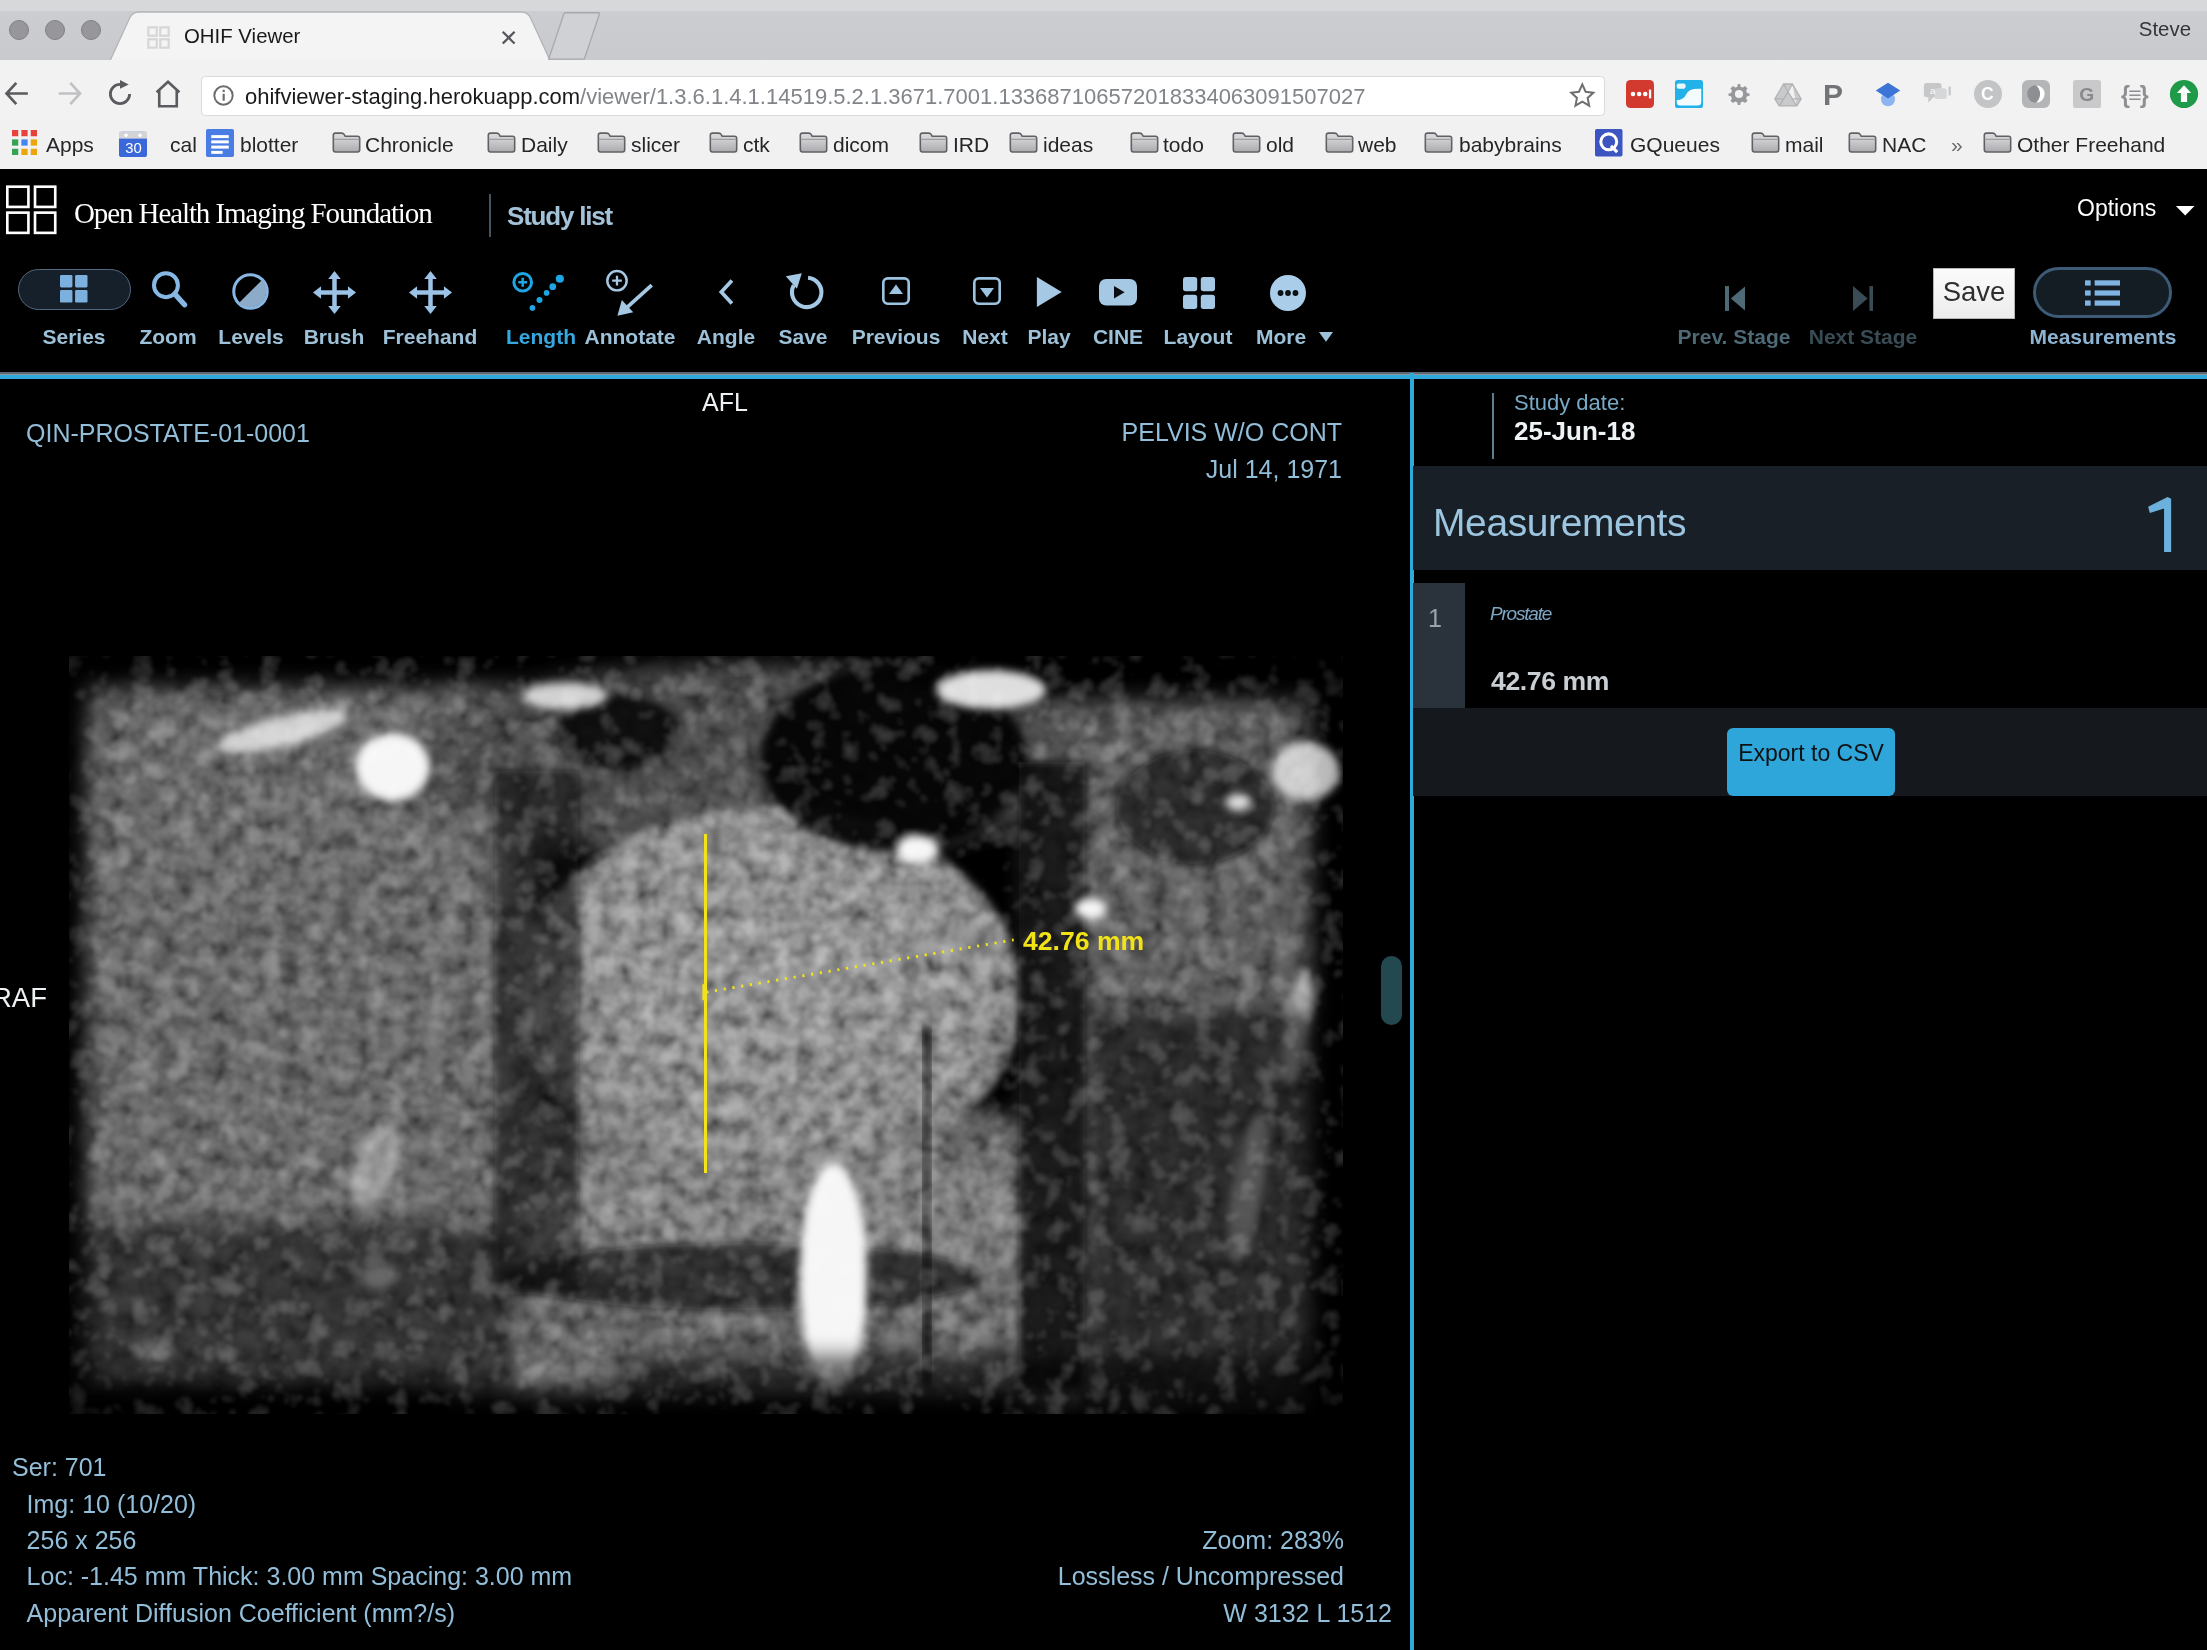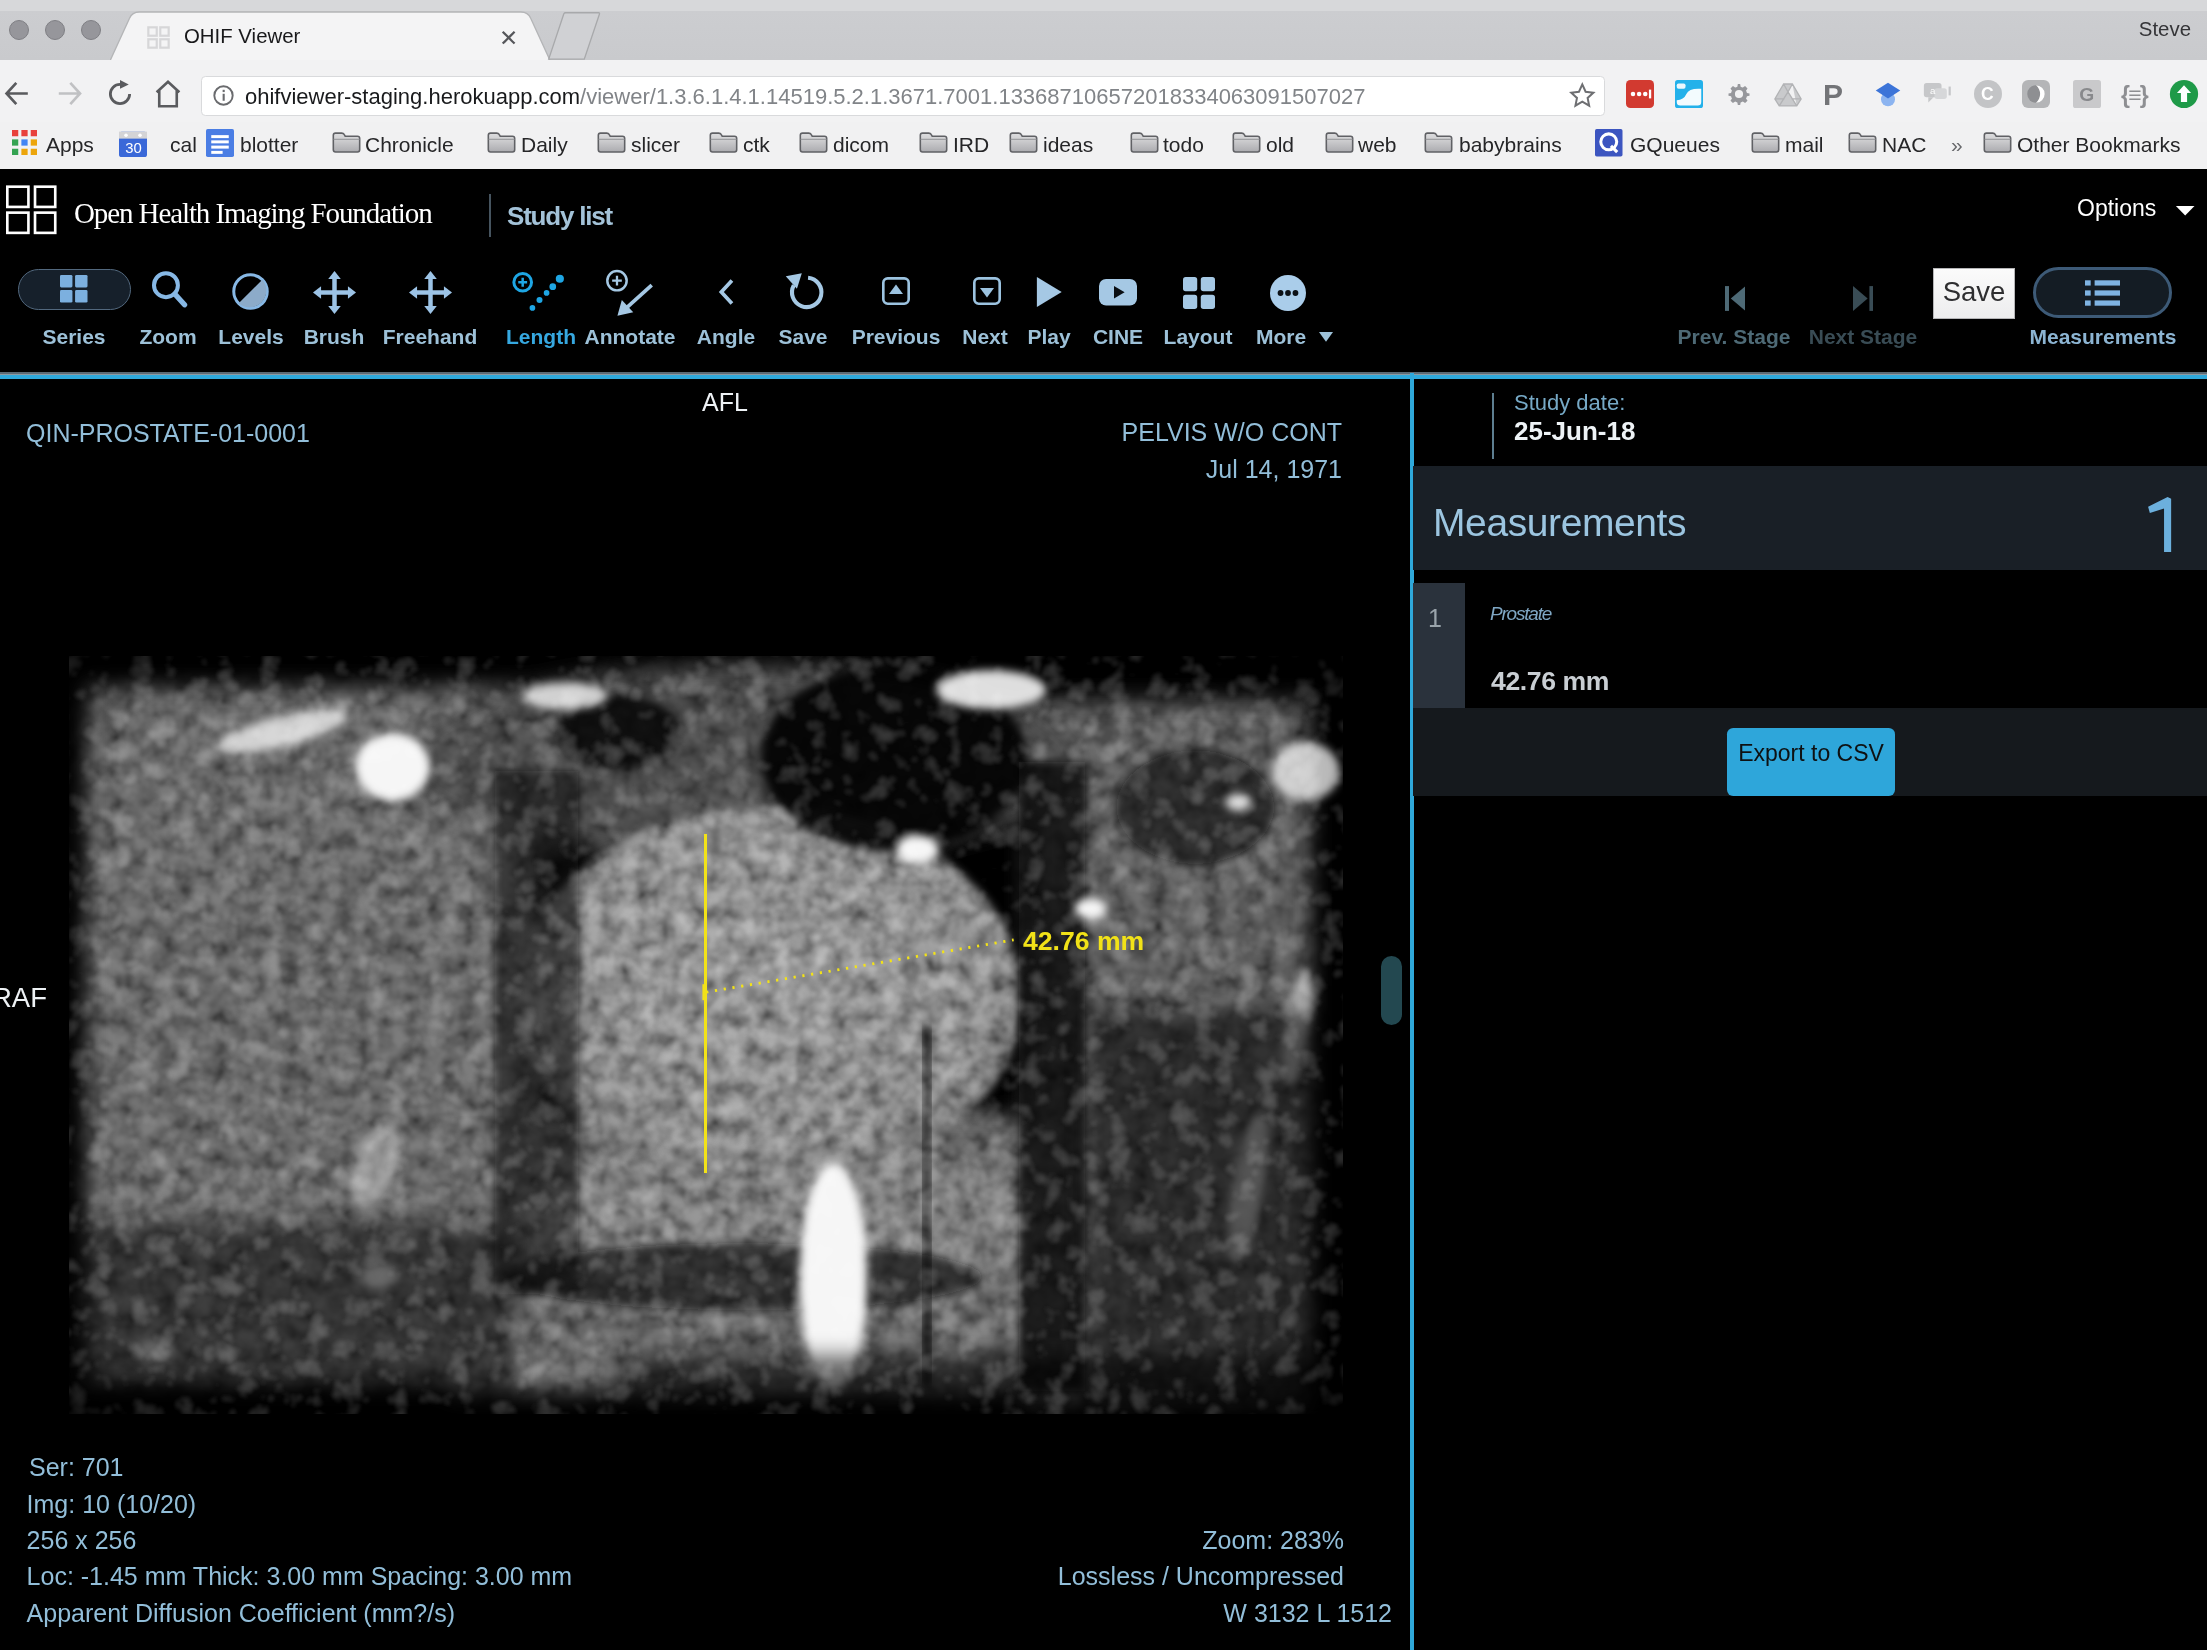--- a/index.html
+++ b/index.html
@@ -249,7 +249,7 @@
   <svg class="folder" style="left:1983px;" viewBox="0 0 33 26" width="29" height="23">
     <use href="#fldr"></use>
   </svg>
-<div class="bk" style="left:2017px;">Other Bookmarks</div>
+<div class="bk" style="left:2017px;">Other Freehand</div>
   <svg width="0" height="0" style="position:absolute;">
     <defs>
       <g id="fldr">

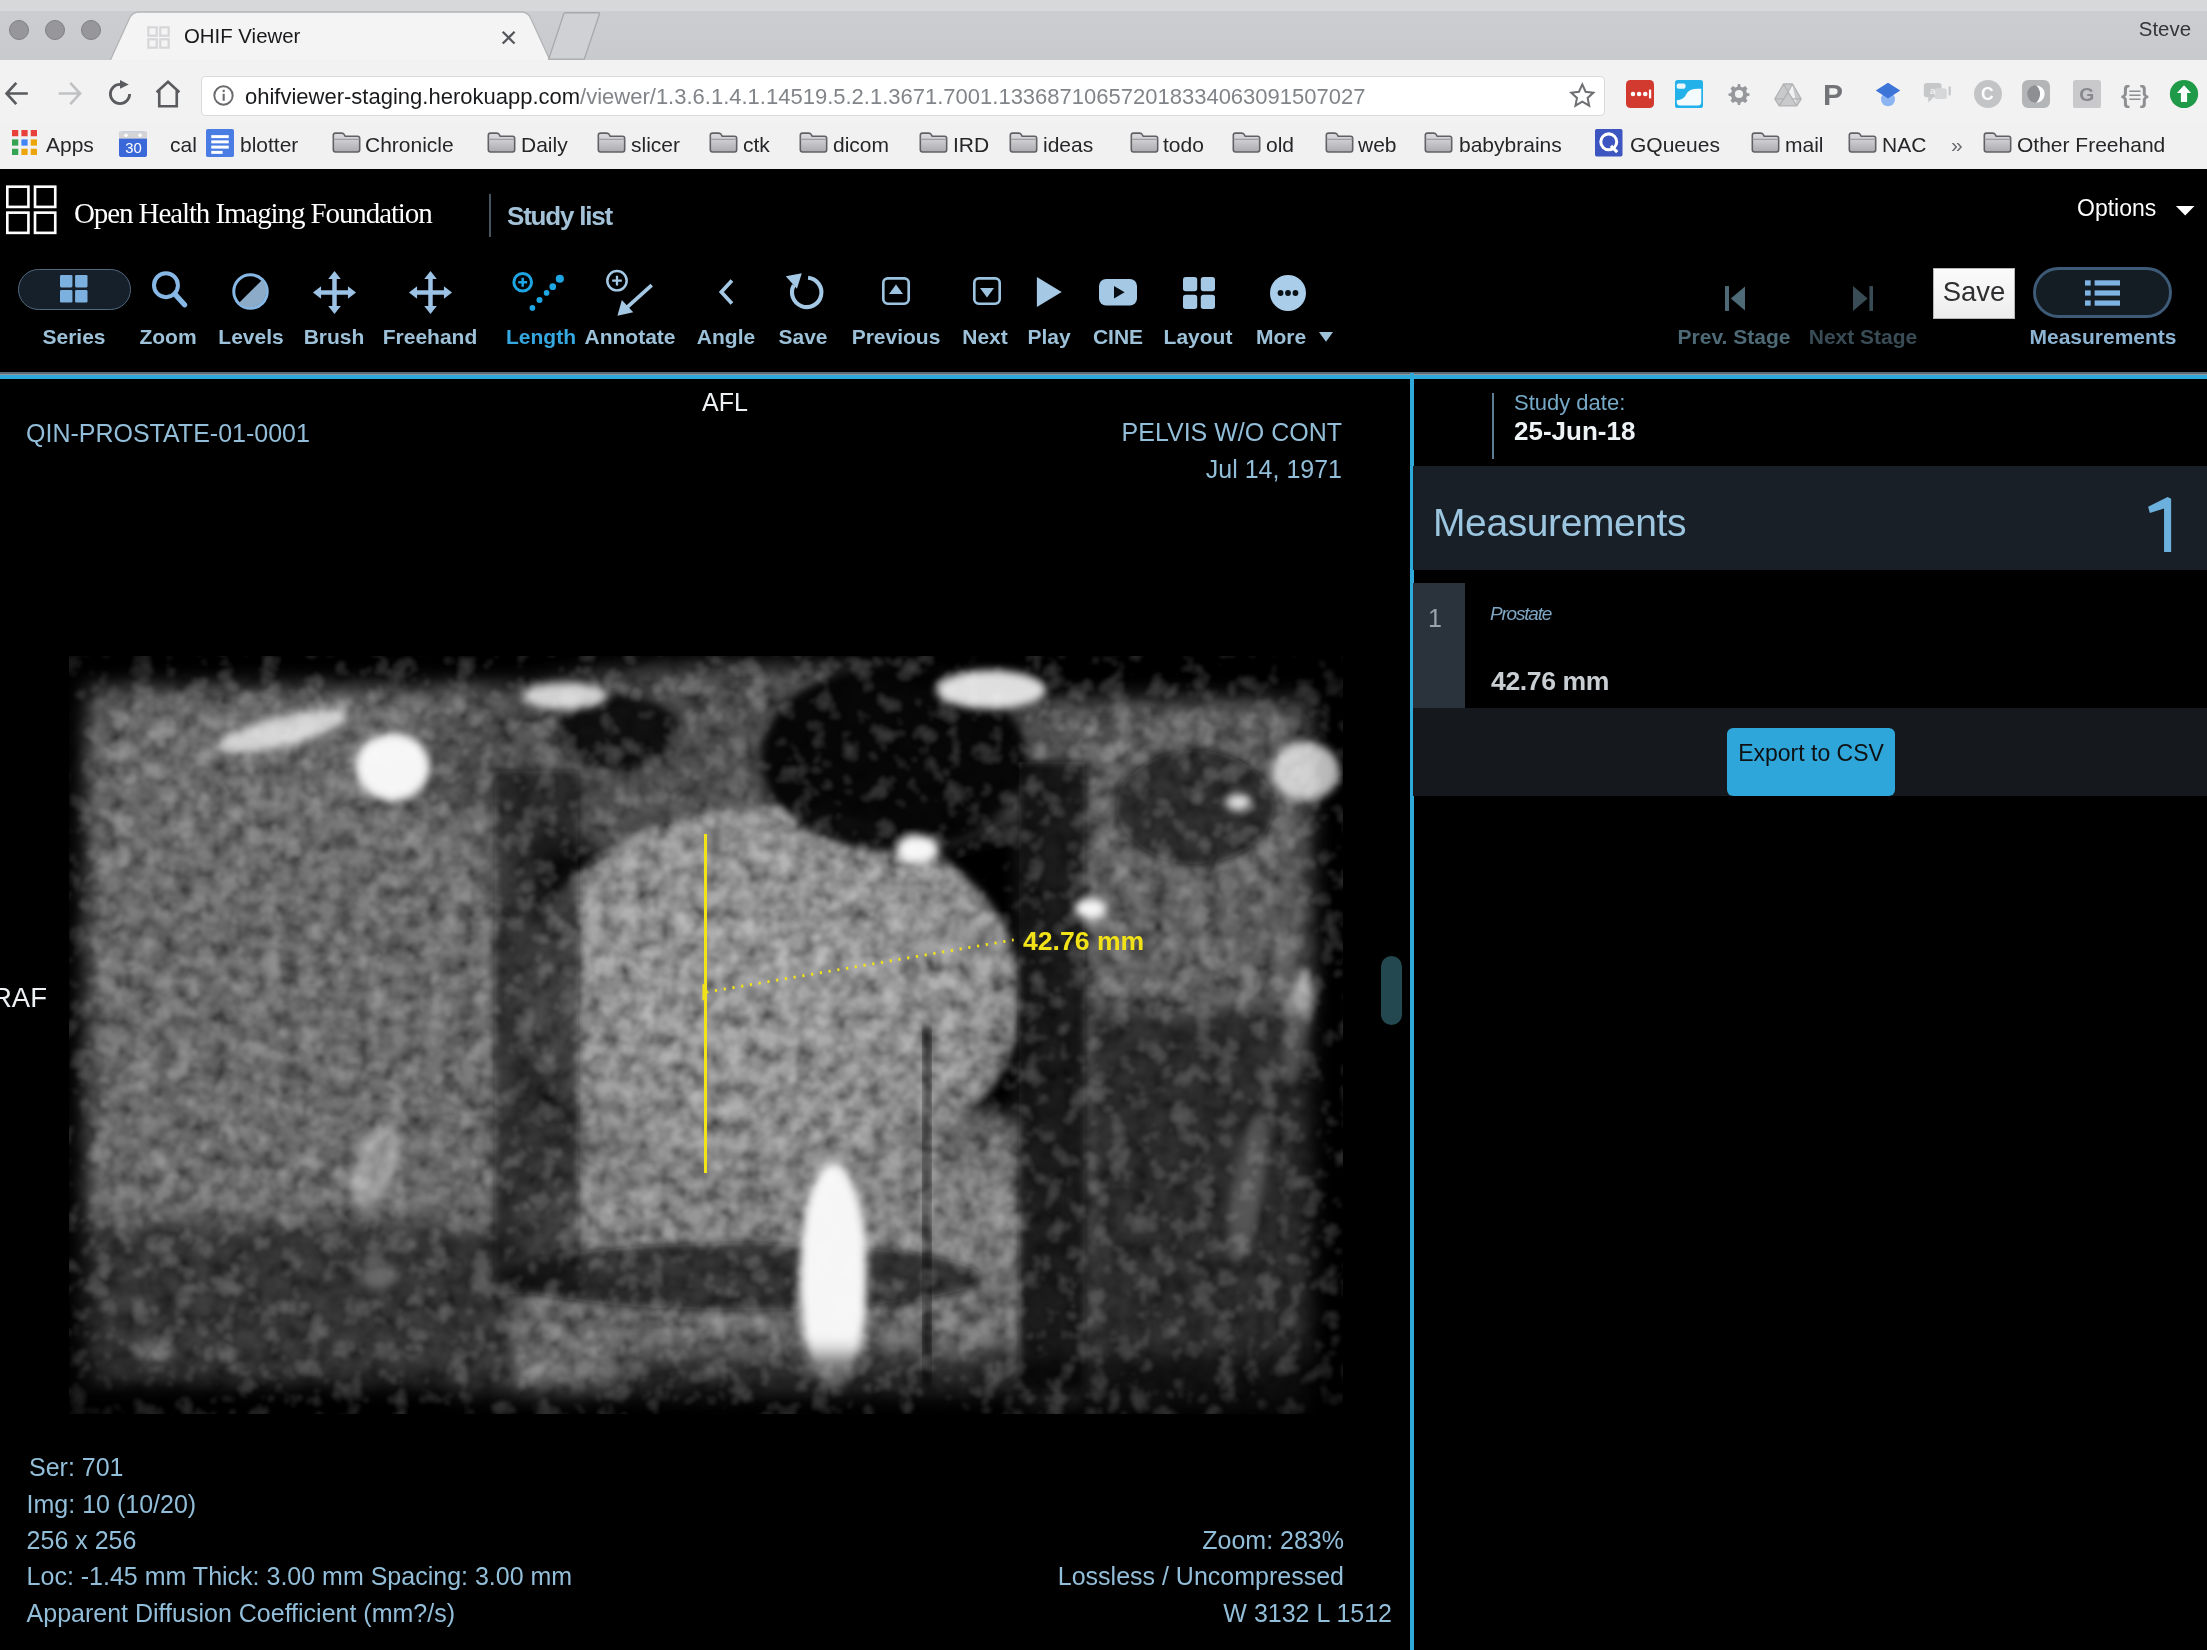--- a/index.html
+++ b/index.html
@@ -501,7 +501,7 @@
 <div class="ov" style="right:866px;top:418px;">PELVIS W/O CONT</div>
 <div class="ov" style="right:866px;top:455px;">Jul 14, 1971</div>
 <div class="ovw" style="left:-8px;top:982px;font-size:27.5px;">RAF</div>
-<div class="ov" style="left:29px;top:1453px;">Ser: 701</div>
+<div class="ov" style="left:12px;top:1453px;">Ser: 701</div>
 <div class="ov" style="left:26.6px;top:1490px;">Img: 10 (10/20)</div>
 <div class="ov" style="left:26.6px;top:1526px;">256 x 256</div>
 <div class="ov" style="left:26.6px;top:1562px;">Loc: -1.45 mm Thick: 3.00 mm Spacing: 3.00 mm</div>

